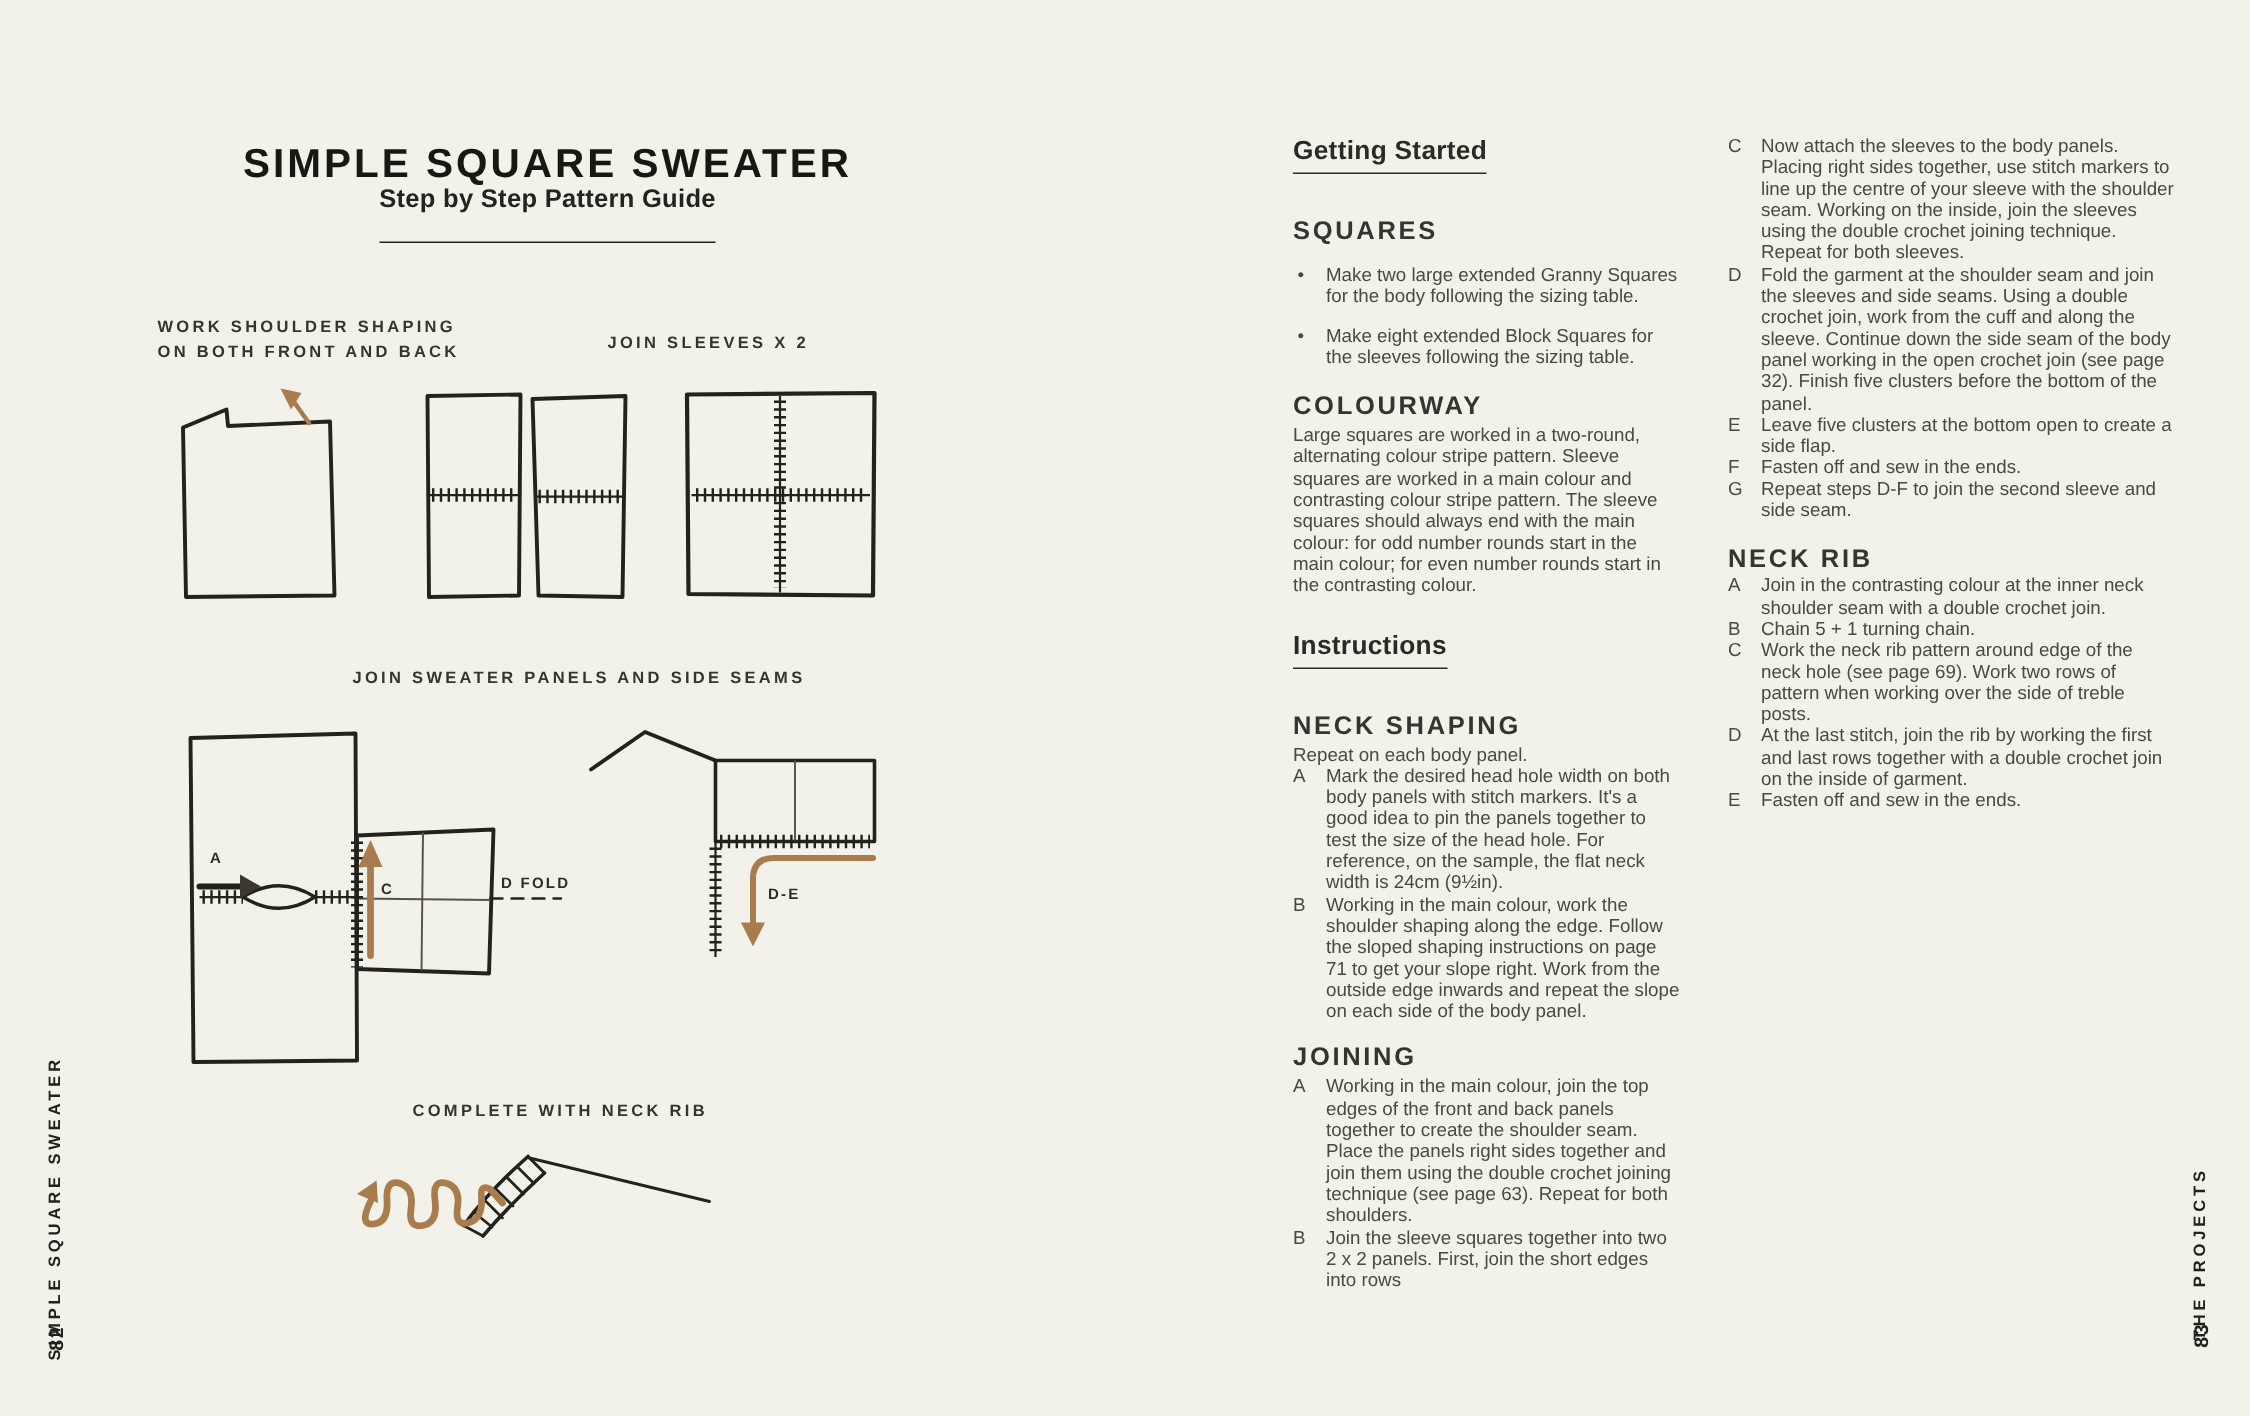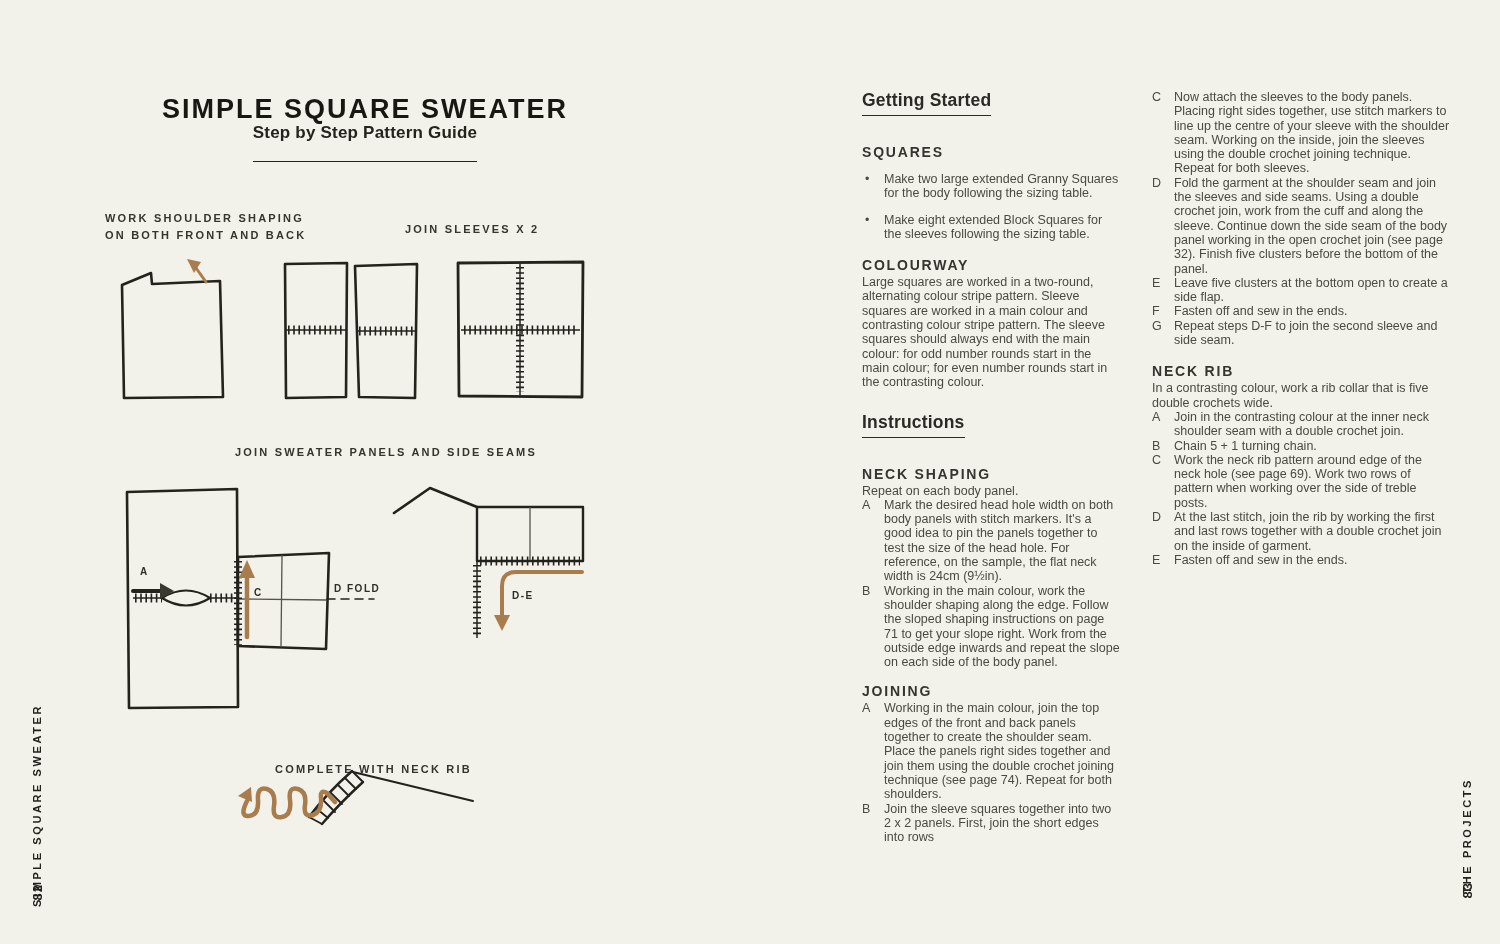--- a/index.html
+++ b/index.html
@@ -44,7 +44,7 @@
     display:inline-block;font-size:17.5px;font-weight:700;color:#2b2a24;
     border-bottom:1.6px solid #2b2a24;padding-bottom:4px;letter-spacing:.2px;margin:0;
   }
-  .subhead{font-size:14px;font-weight:700;letter-spacing:1.8px;color:#35342e;}
+  .subhead{font-size:17px;font-weight:700;letter-spacing:1.8px;color:#35342e;}
   .bt{font-size:12.5px;line-height:14.3px;color:#4a4942;}
   .mt2{margin-top:2px;} .mt14{margin-top:14px;}
   .mt16{margin-top:16px;} .mt22{margin-top:22px;} .mt28{margin-top:28px;}

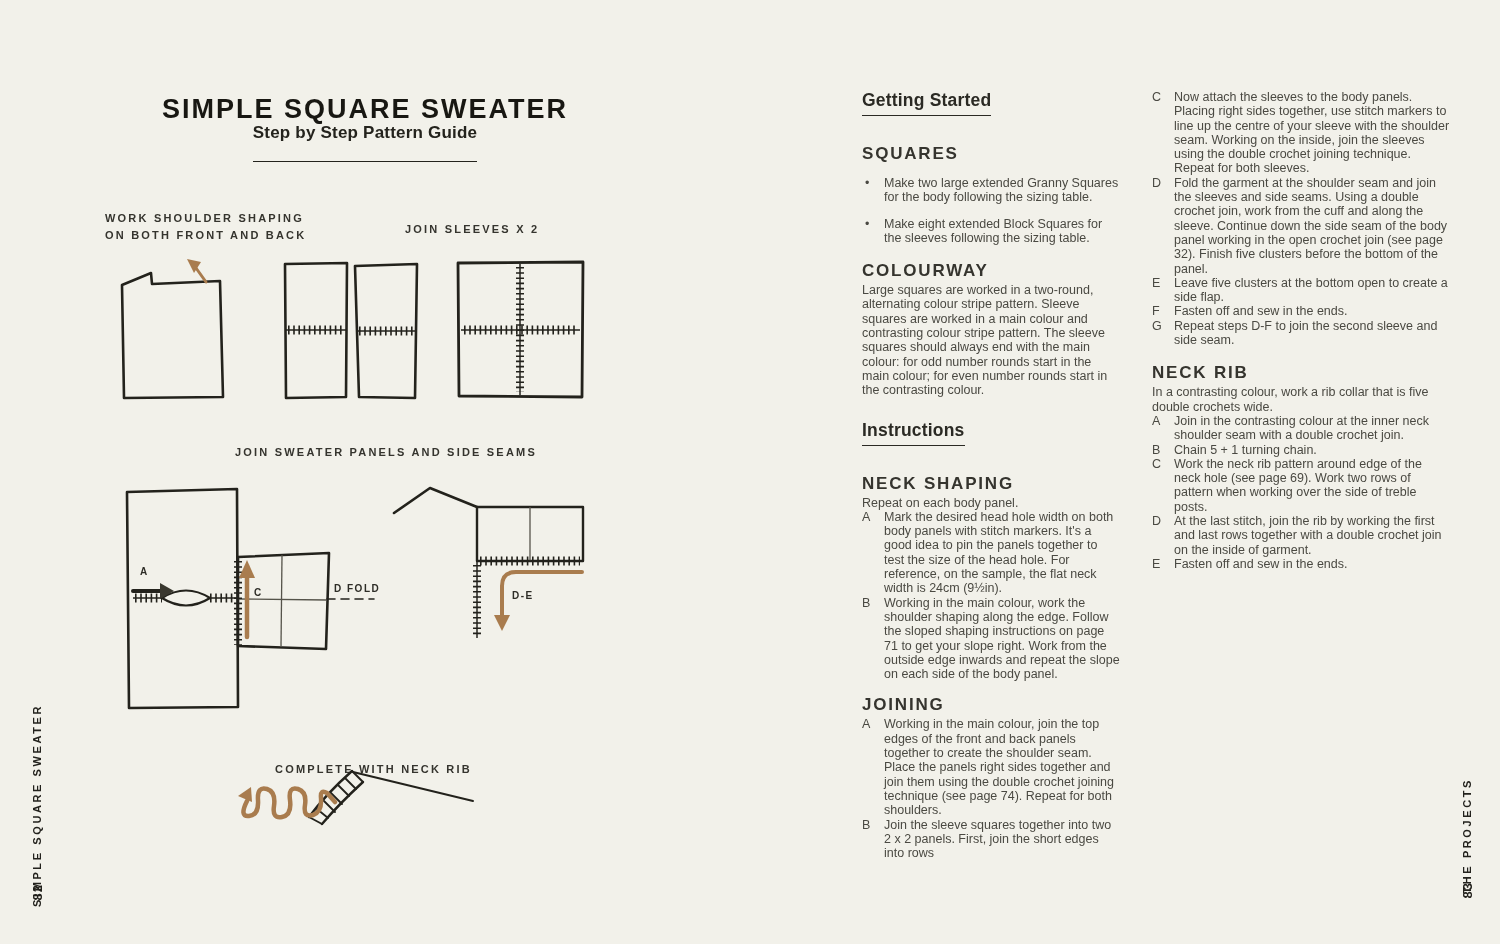--- a/index.html
+++ b/index.html
@@ -225,7 +225,6 @@
     </div>
 
     <div class="subhead mt16">NECK RIB</div>
-    <div class="bt mt2">In a contrasting colour, work a rib collar that is five double crochets wide.</div>
     <div class="step bt">
       <span>A</span>
       <span>Join in the contrasting colour at the inner neck shoulder seam with a double crochet join.</span>

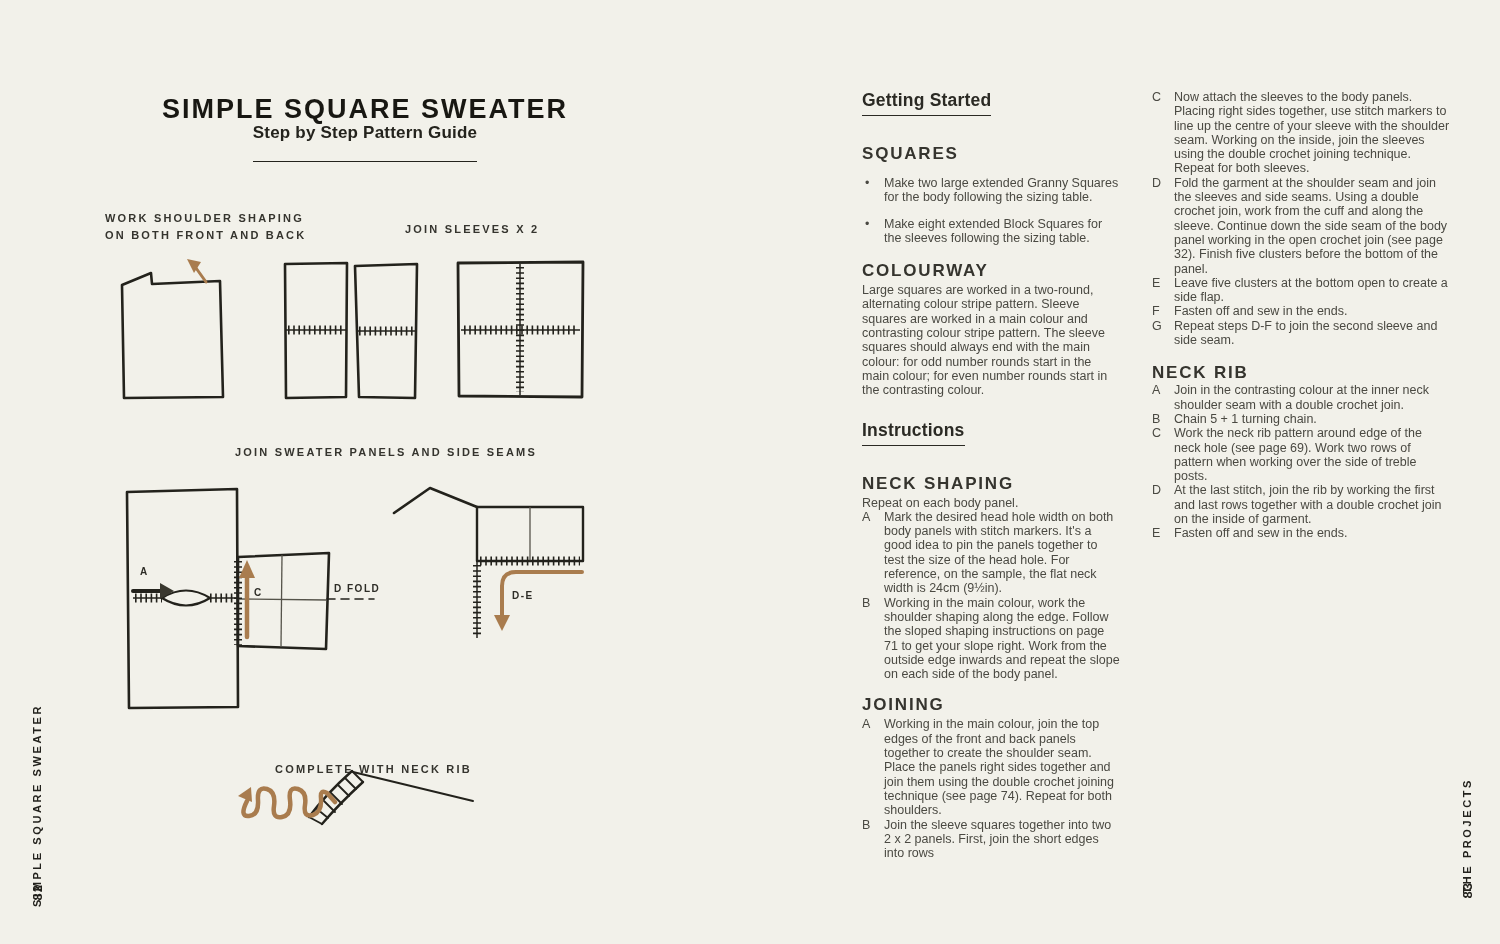--- a/index.html
+++ b/index.html
@@ -193,7 +193,7 @@
     <div class="subhead mt14">JOINING</div>
     <div class="step bt mt2">
       <span>A</span>
-      <span>Working in the main colour, join the top edges of the front and back panels together to create the shoulder seam. Place the panels right sides together and join them using the double crochet joining technique (see page 74). Repeat for both shoulders.</span>
+      <span>Working in the main colour, join the top edges of the front and back panels together to create the shoulder seam. Place the panels right sides together and join them using the double crochet joining technique (see page 63). Repeat for both shoulders.</span>
     </div>
     <div class="step bt">
       <span>B</span>

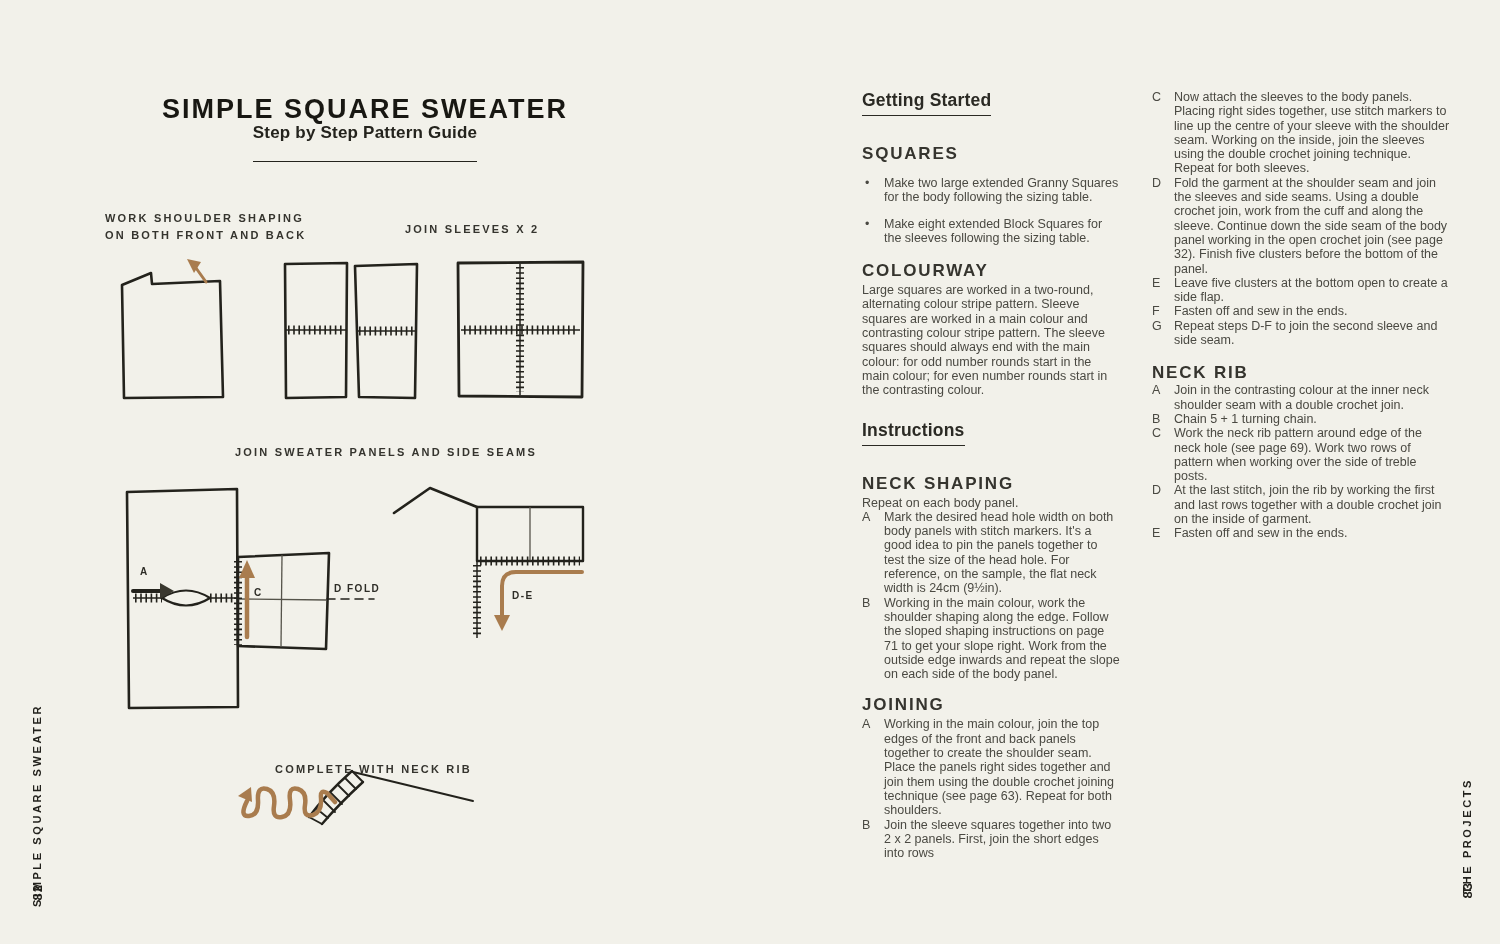--- a/index.html
+++ b/index.html
@@ -138,7 +138,7 @@
     <text x="402" y="124">D-E</text>
   </svg>
 
-  <div class="abs dlabel" style="left:275px;top:733px;margin-top:28px;">COMPLETE WITH NECK RIB</div>
+  <div class="abs dlabel" style="left:275px;top:733px;">COMPLETE WITH NECK RIB</div>
 
   <svg style="left:225px;top:745px;" width="270" height="95" viewBox="0 0 270 95">
     <line class="ink" stroke-width="2" x1="128" y1="27" x2="248" y2="56"></line>

